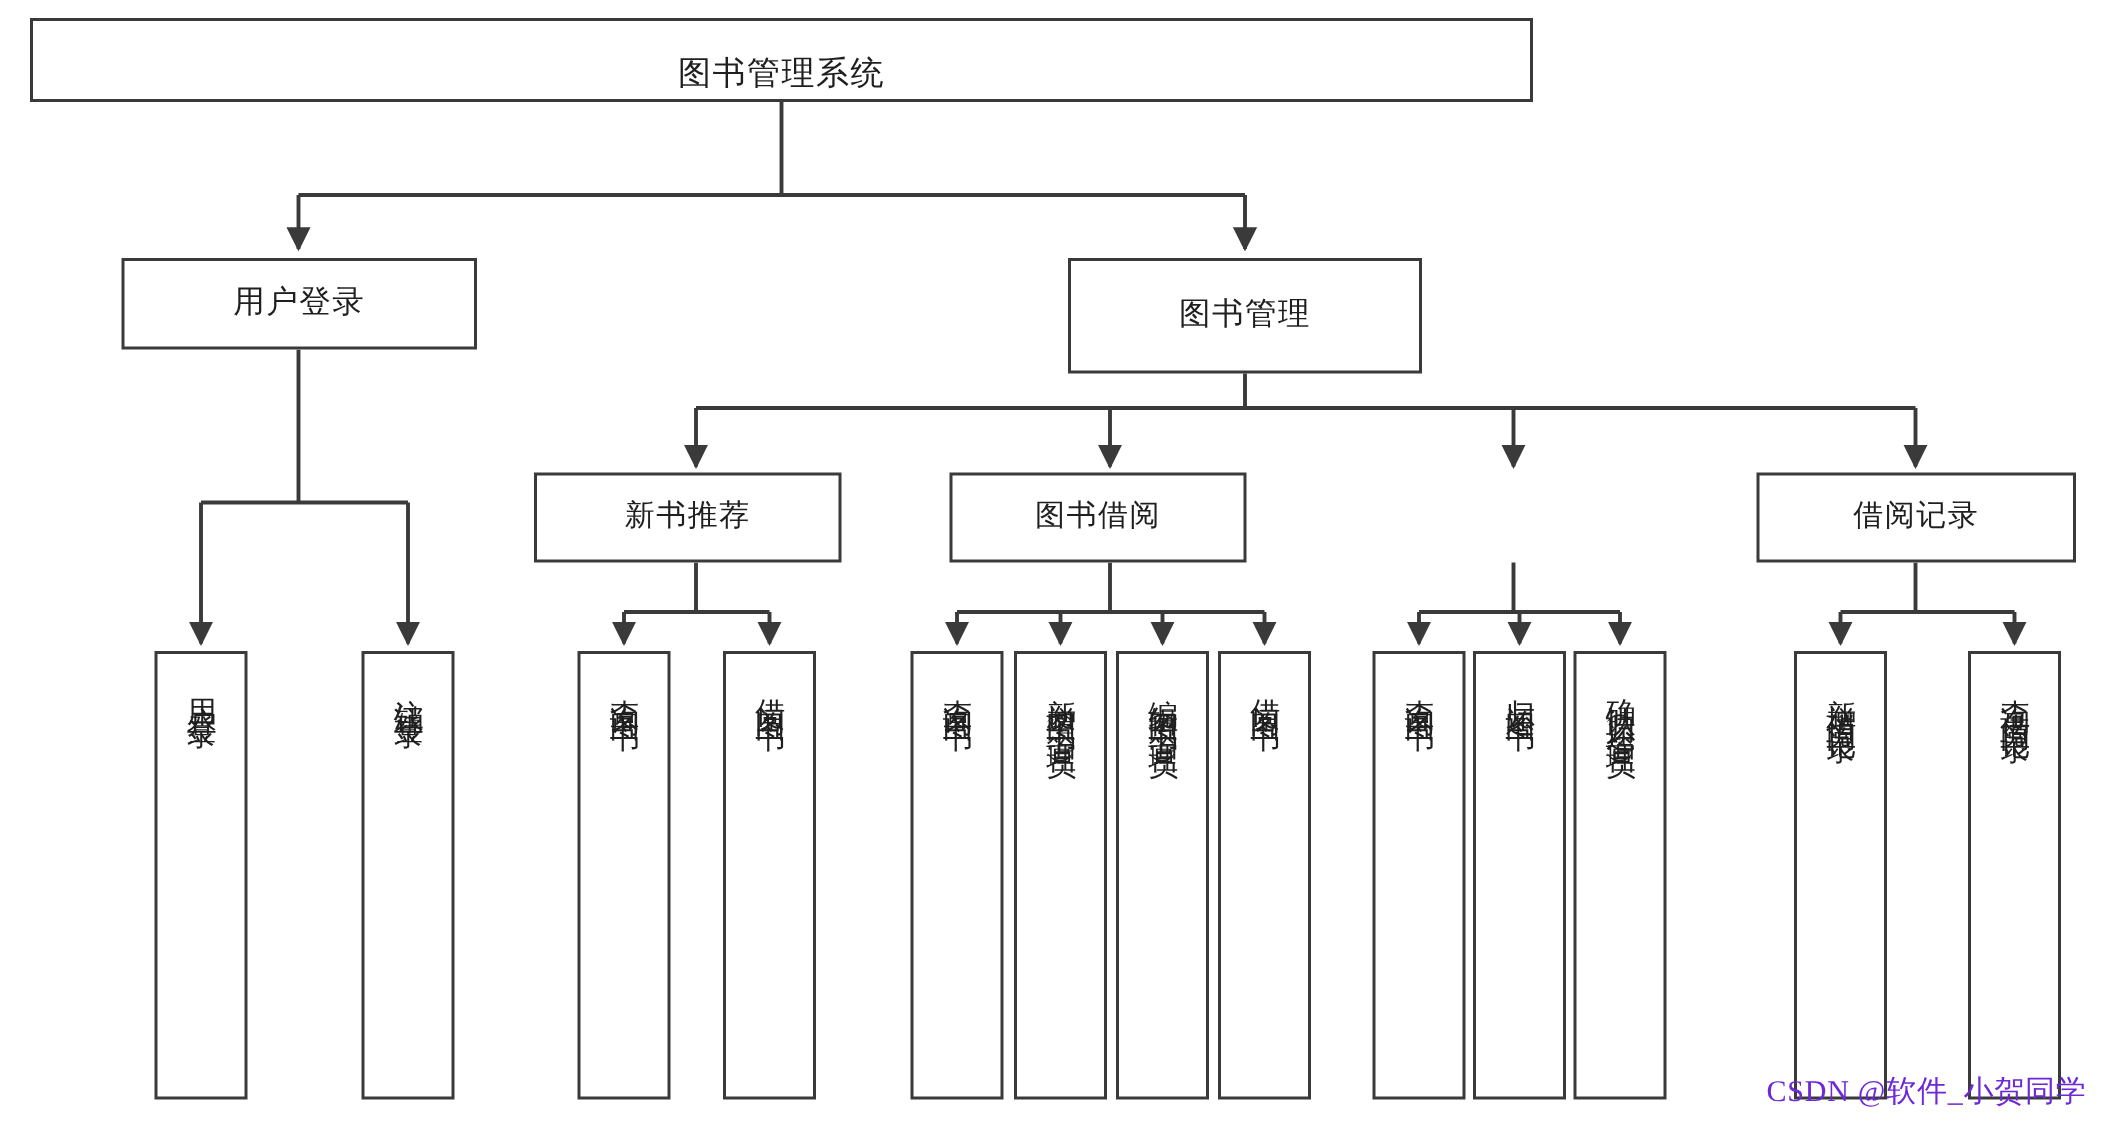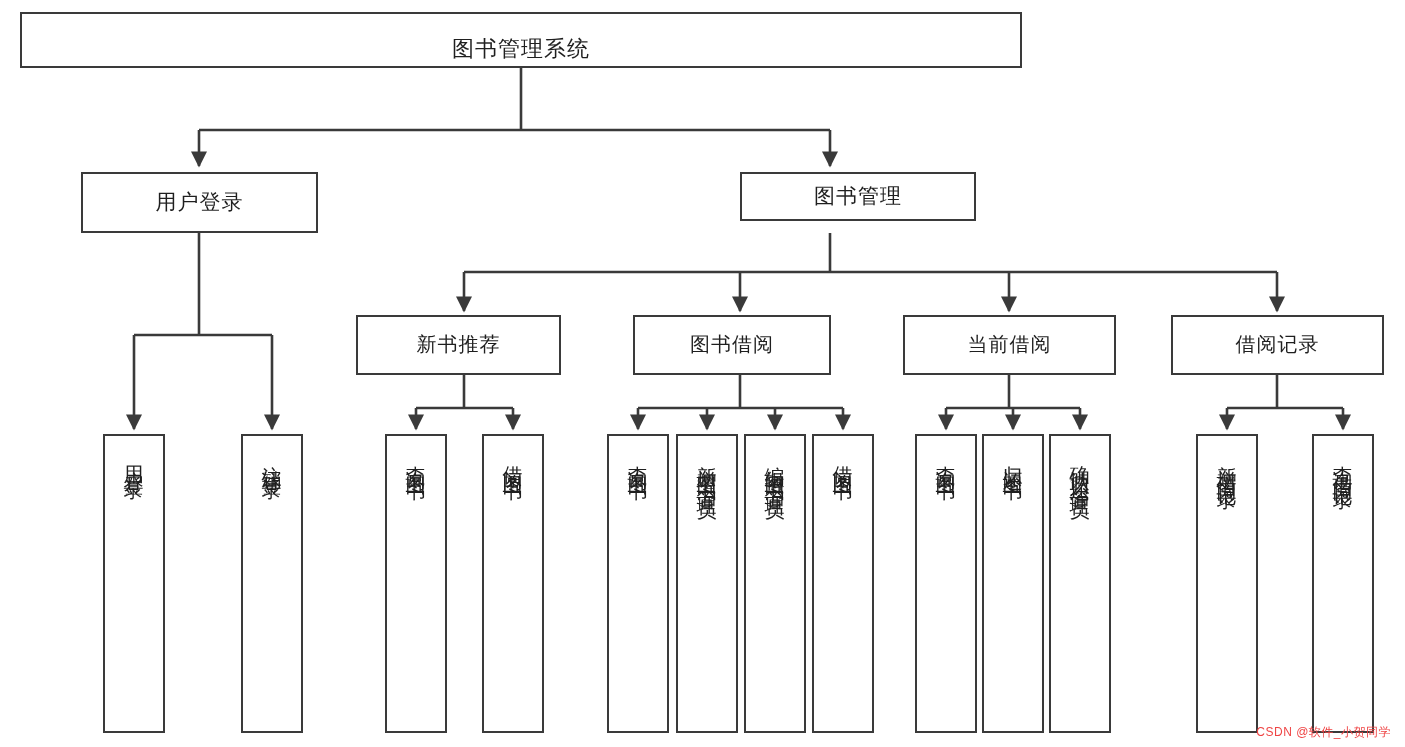--- a/index.html
+++ b/index.html
@@ -142,7 +142,7 @@
   <div class="node node-tier1" style="left:81px; top:172px; width:237px; height:61px;">
     <span class="node-label">用户登录</span>
   </div>
-  <div class="node node-tier1" style="left:712px; top:172px; width:236px; height:49px;margin-left:28px;">
+  <div class="node node-tier1" style="left:712px; top:172px; width:236px; height:77px;">
     <span class="node-label">图书管理</span>
   </div>
 

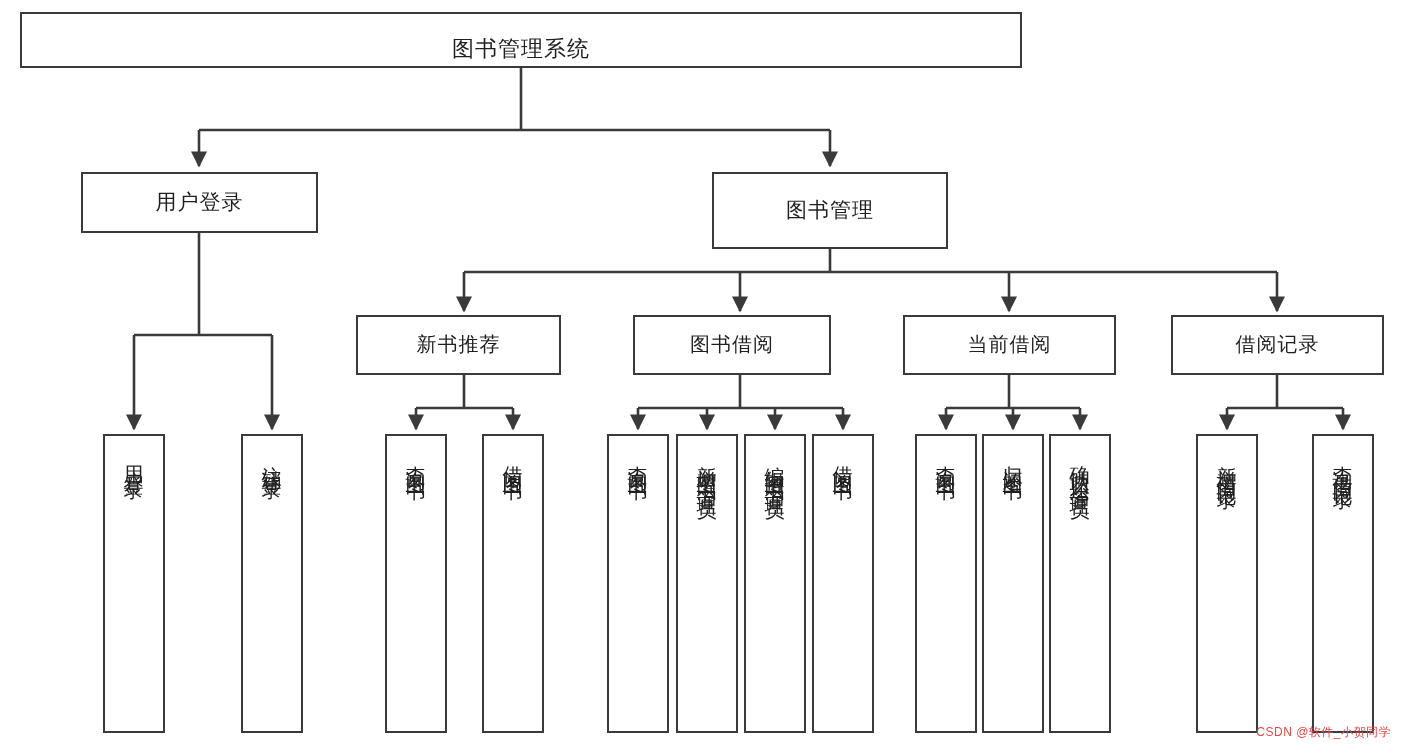--- a/index.html
+++ b/index.html
@@ -152,9 +152,6 @@
   <div class="node node-tier2" style="left:633px; top:315px; width:198px; height:60px;">
     <span class="node-label">图书借阅</span>
   </div>
-  <div class="node node-tier2" style="left:903px; top:315px; width:213px; height:60px;">
-    <span class="node-label">当前借阅</span>
-  </div>
   <div class="node node-tier2" style="left:1171px; top:315px; width:213px; height:60px;align-items:center;">
     <span class="node-label">借阅记录</span>
   </div>

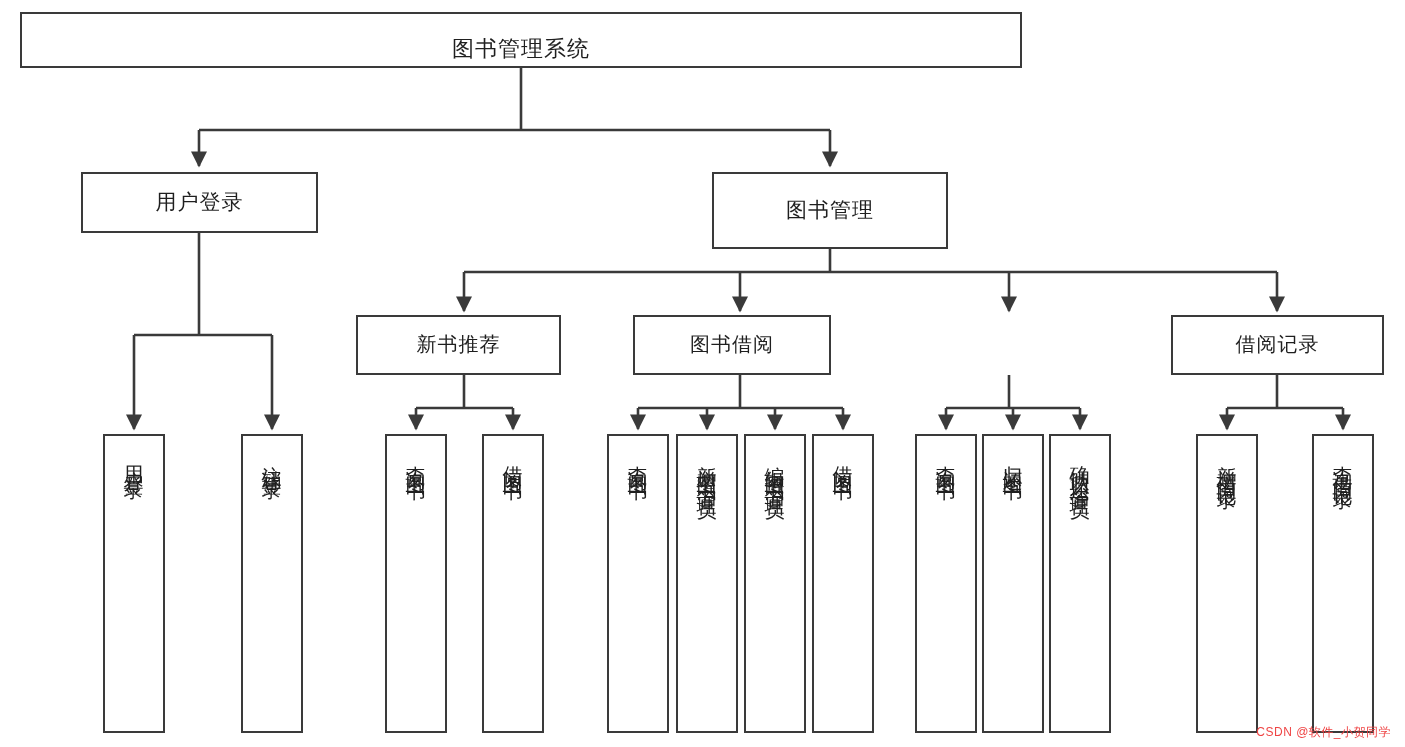--- a/index.html
+++ b/index.html
@@ -72,12 +72,12 @@
     position: absolute;
     right: 14px;
     bottom: 6px;
-    font-size: 12px;
-    color: #ef4444;
+    font-size: 20px;
+    color: #6d28d9;
     letter-spacing: 0.5px;
     z-index: 5;
     white-space: nowrap;
-    font-family: Liberation Sans, sans-serif;
+    font-family: Liberation Serif, serif;
   }
 </style>
 </head>

